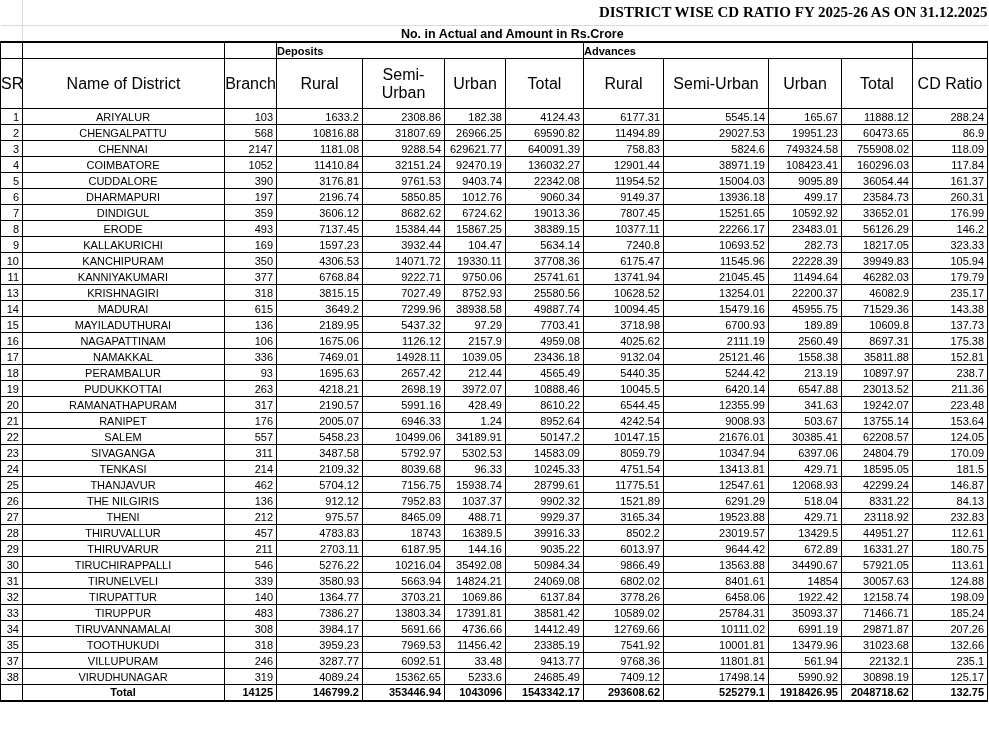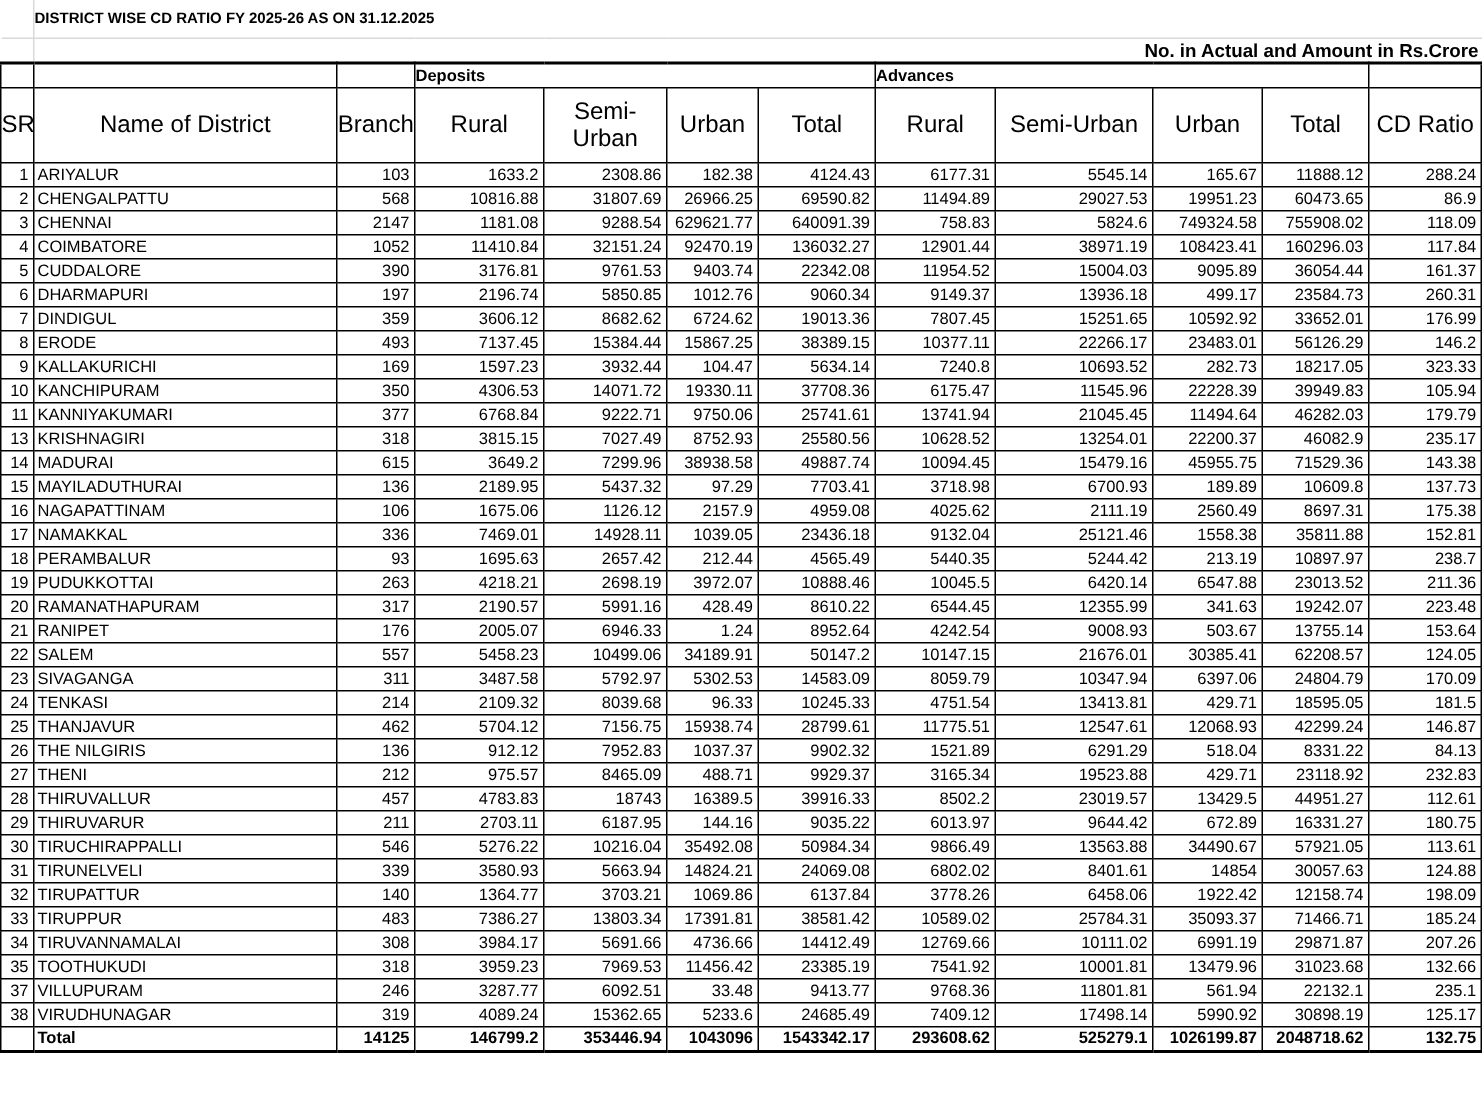--- a/index.html
+++ b/index.html
@@ -20,7 +20,7 @@
   
   tr.title-row td { height: 25px; border-bottom: 1px solid #d9d9d9; }
   td.title-cell {
-    text-align: left; font-weight: bold; font-size: 10px;
+    text-align: right; font-weight: bold; font-size: 15px; font-family: Liberation Serif, serif;
   }
   td.stub { border-right: 1px solid #d9d9d9; }
   tr.subtitle-row td { height: 15px; }

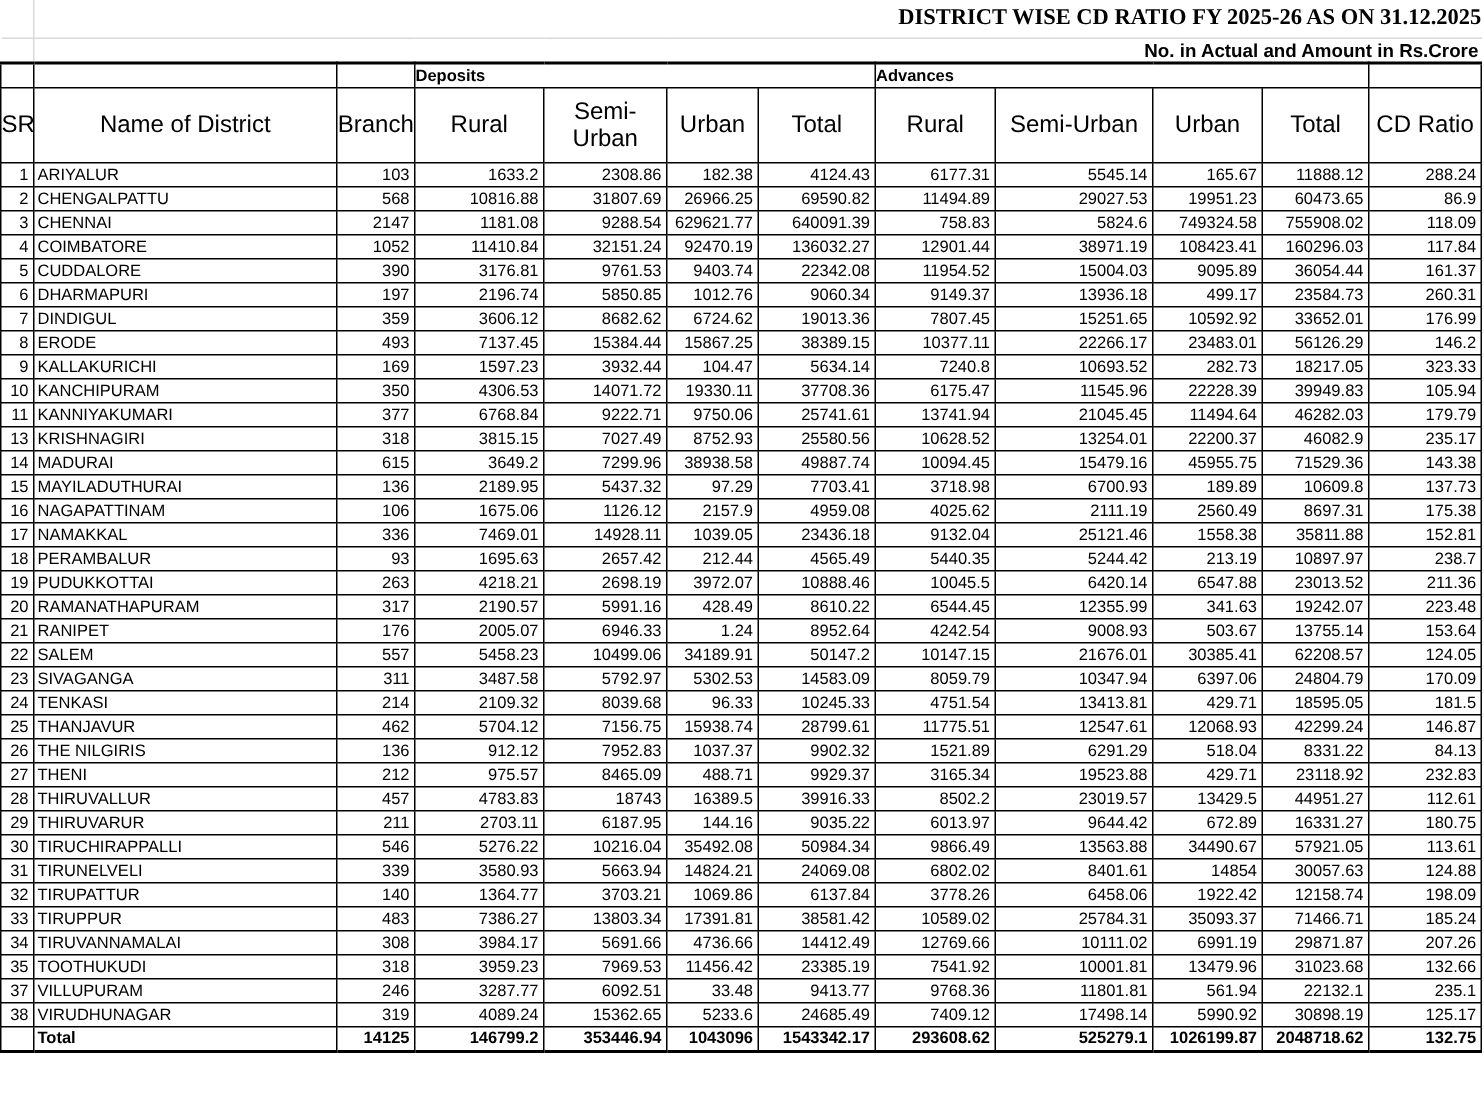--- a/index.html
+++ b/index.html
@@ -25,7 +25,7 @@
   td.stub { border-right: 1px solid #d9d9d9; }
   tr.subtitle-row td { height: 15px; }
   td.subtitle-cell {
-    text-align: right; font-weight: bold; font-size: 12.5px;
+    text-align: center; font-weight: bold; font-size: 12.5px;
     border-bottom: 2.5px solid #000; padding-right: 2px; padding-left: 16px;
   }
   td.stub2 { border-right: 1px solid #d9d9d9; border-bottom: 2.5px solid #000; }

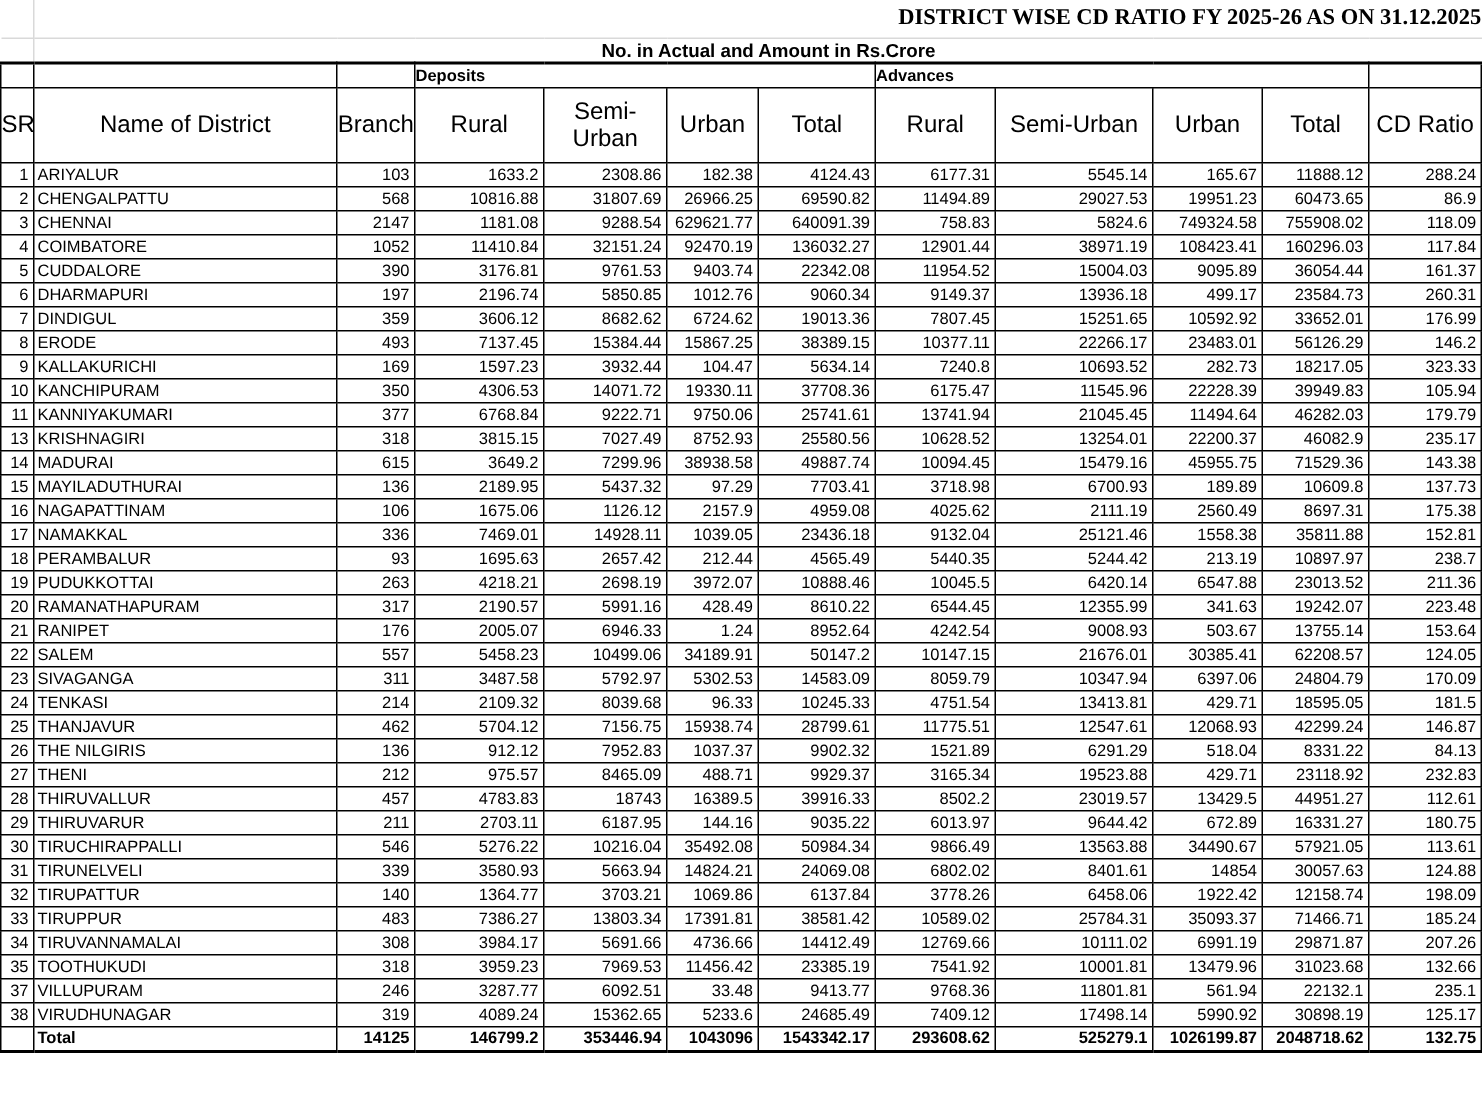--- a/index.html
+++ b/index.html
@@ -50,7 +50,7 @@
   }
   tbody tr { height: 16px; }
   td.num { text-align: right; }
-  td.name { text-align: left; padding-left: 2px; }
+  td.name { text-align: center; padding-left: 2px; }
   tr.total-row td { font-weight: bold; border-bottom: 2.5px solid #000; }
 </style>
 </head>

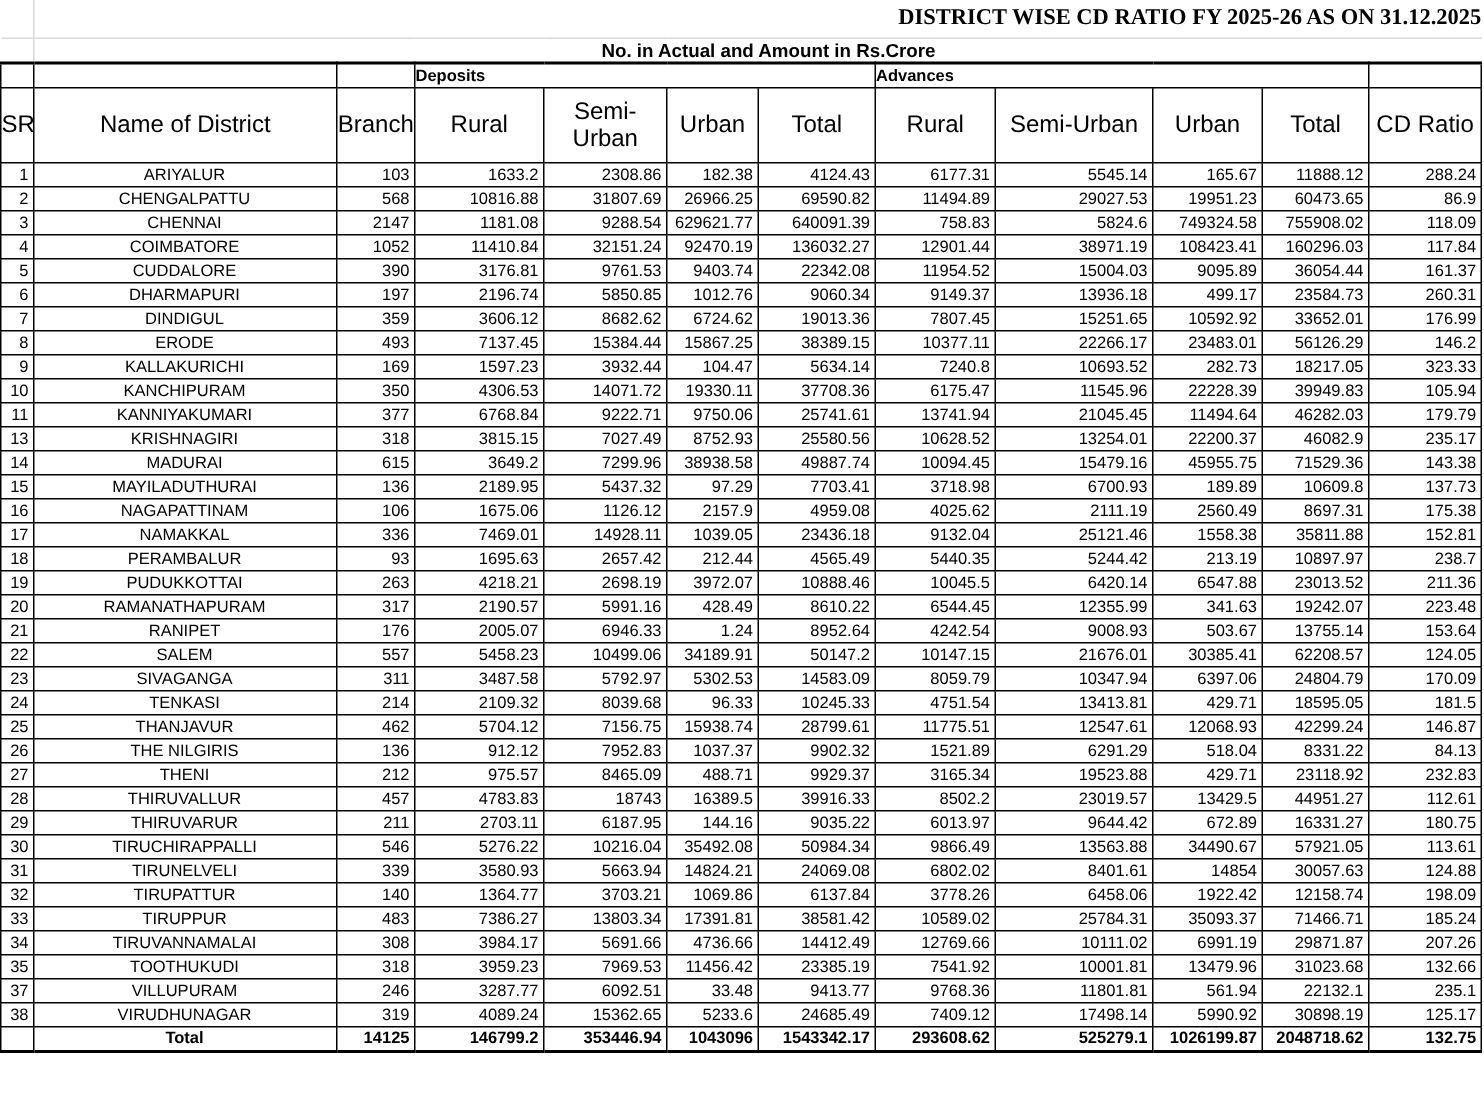--- a/index.html
+++ b/index.html
@@ -619,7 +619,7 @@
           <td class="num">1543342.17</td>
           <td class="num">293608.62</td>
           <td class="num">525279.1</td>
-          <td class="num">1026199.87</td>
+          <td class="num">1918426.95</td>
           <td class="num">2048718.62</td>
           <td class="num">132.75</td>
         </tr>

